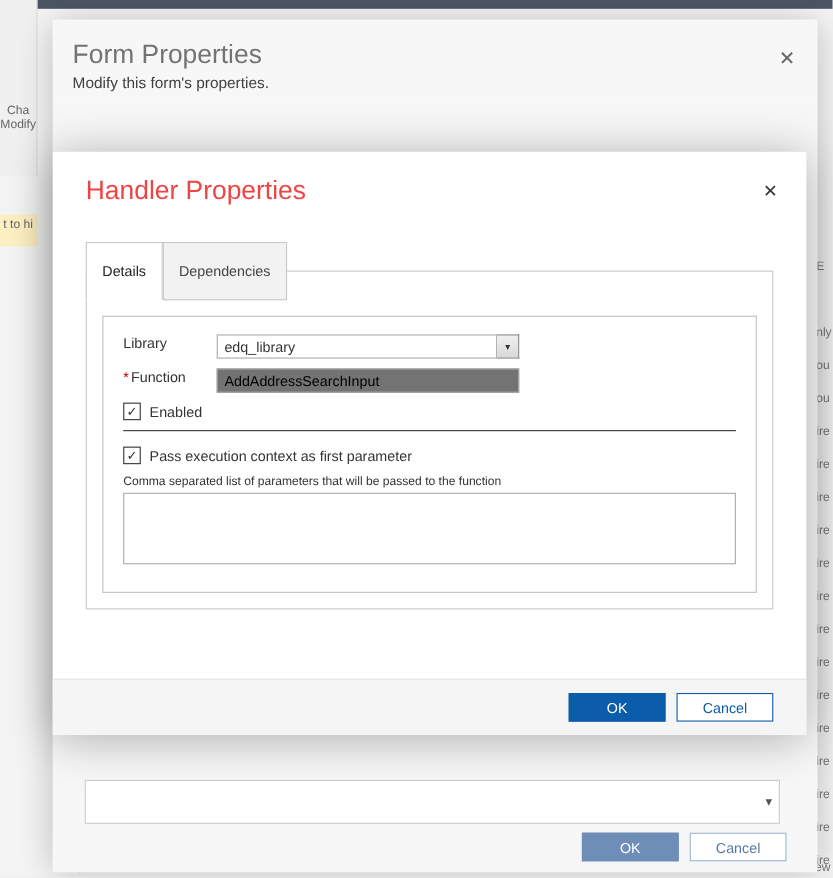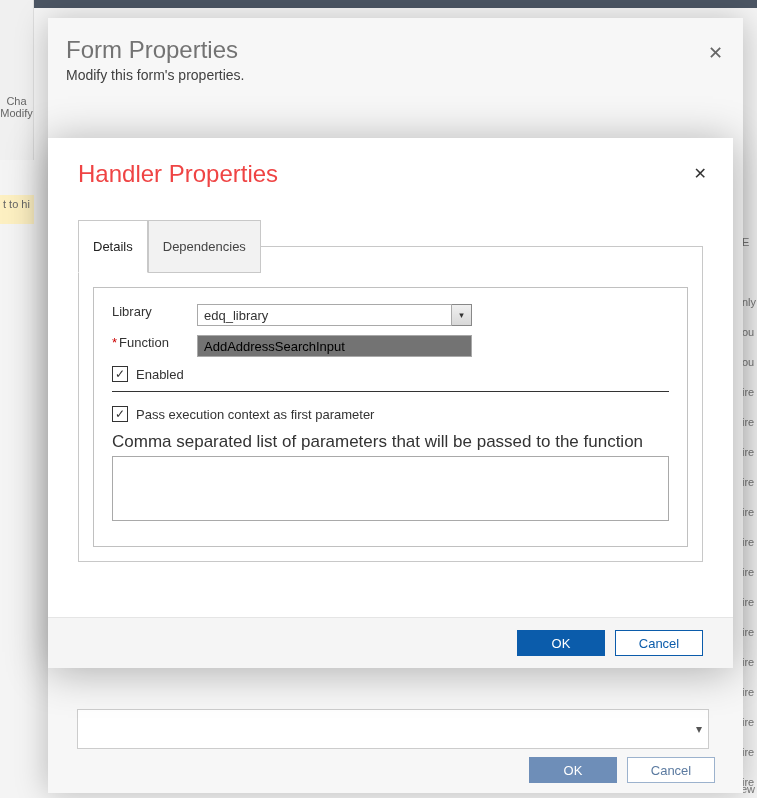--- a/index.html
+++ b/index.html
@@ -292,7 +292,7 @@
 }
 
 .help-text {
-  font-size: 17px;
+  font-size: 11px;
   color: #333;
   margin-top: 10px;
   margin-bottom: 4px;

